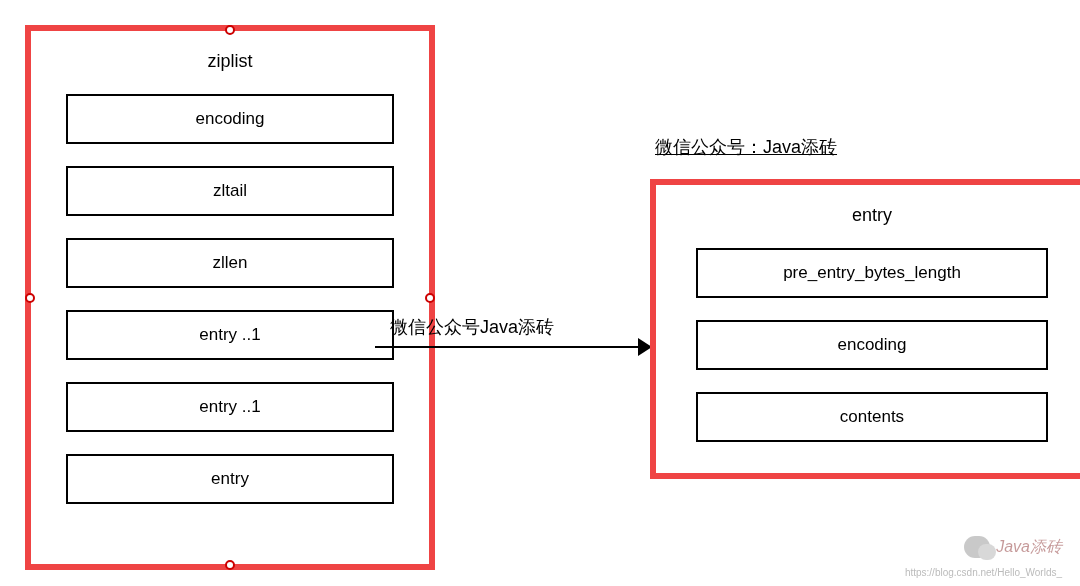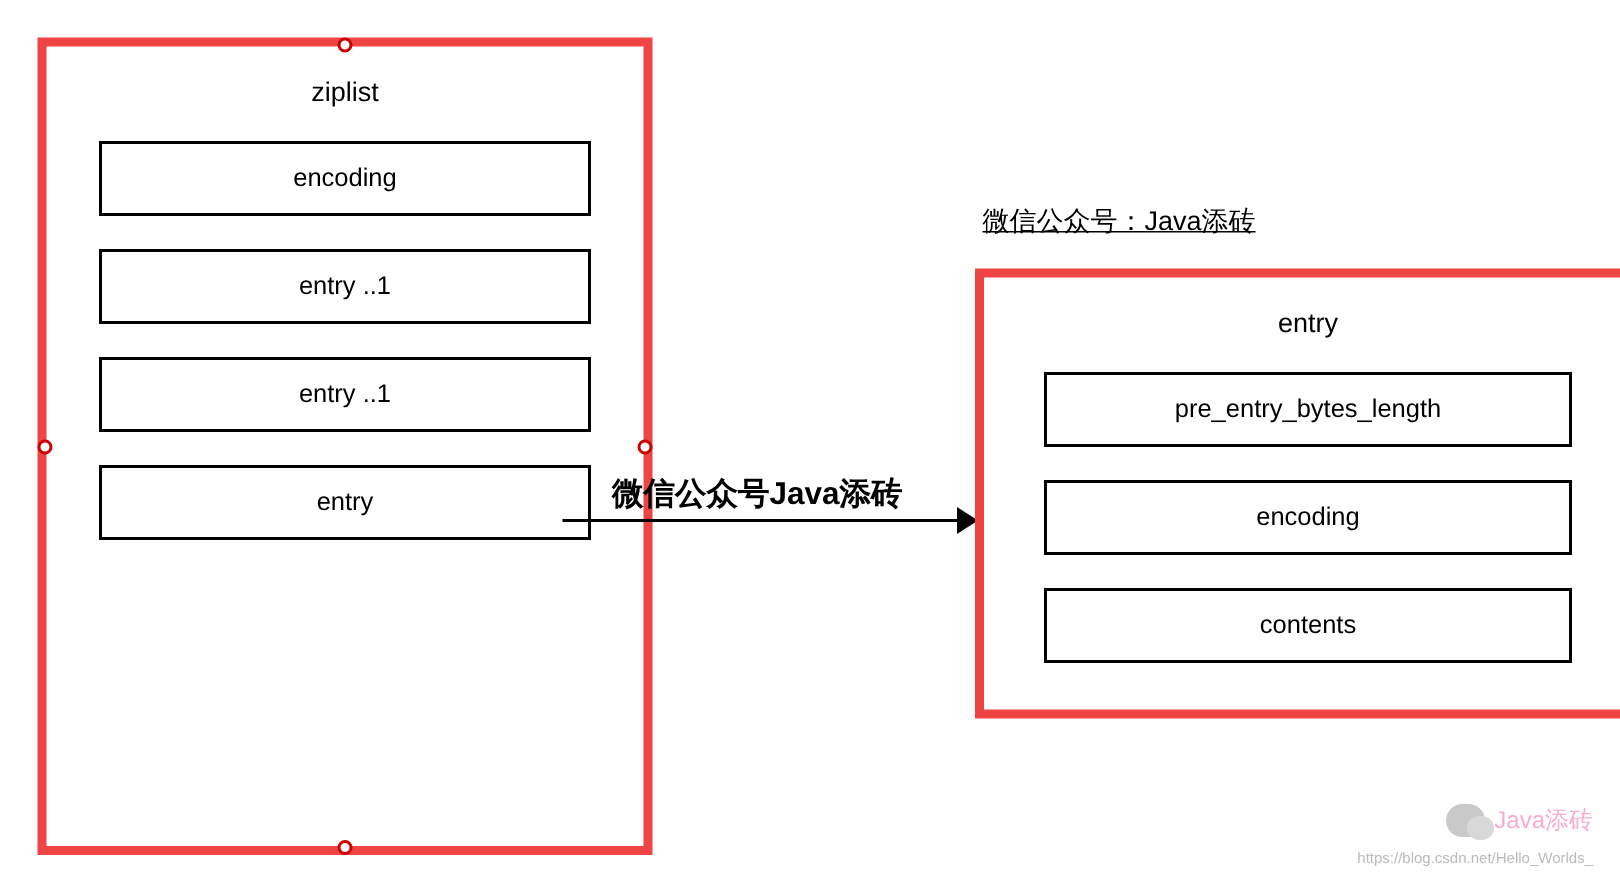--- a/index.html
+++ b/index.html
@@ -142,6 +142,7 @@
   <div class="handle handle-right"></div>
   <div class="box-title">ziplist</div>
   <div class="field-box">encoding</div>
+  <div class="field-box">zltail</div>
   <div class="field-box">entry ..1</div>
   <div class="field-box">entry ..1</div>
   <div class="field-box">entry</div>

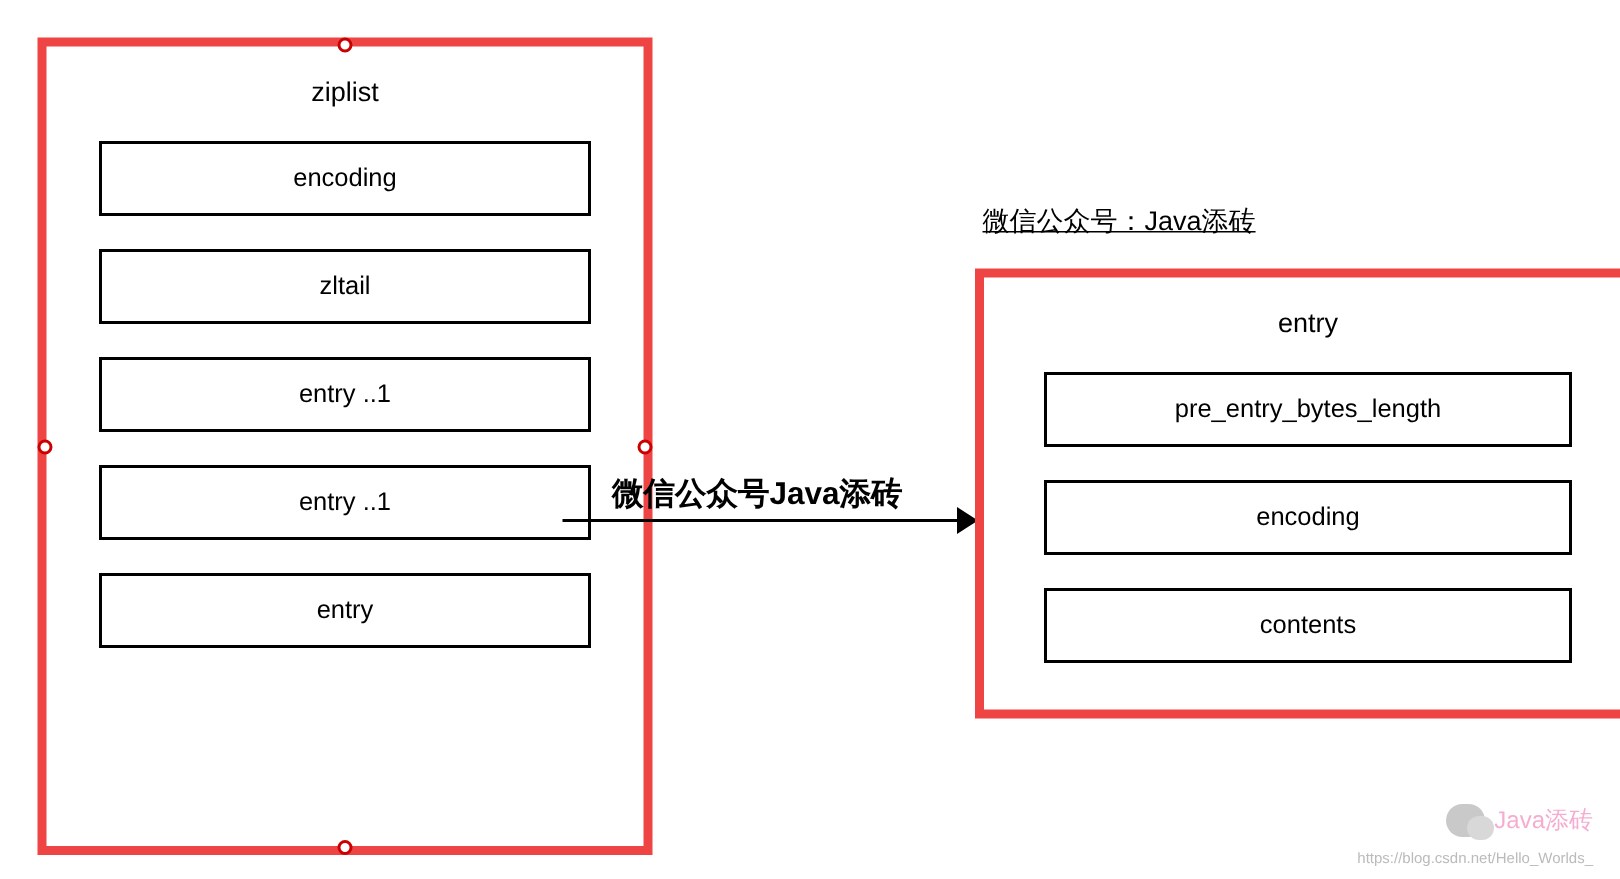--- a/index.html
+++ b/index.html
@@ -143,6 +143,7 @@
   <div class="box-title">ziplist</div>
   <div class="field-box">encoding</div>
   <div class="field-box">zltail</div>
+  <div class="field-box">zllen</div>
   <div class="field-box">entry ..1</div>
   <div class="field-box">entry ..1</div>
   <div class="field-box">entry</div>

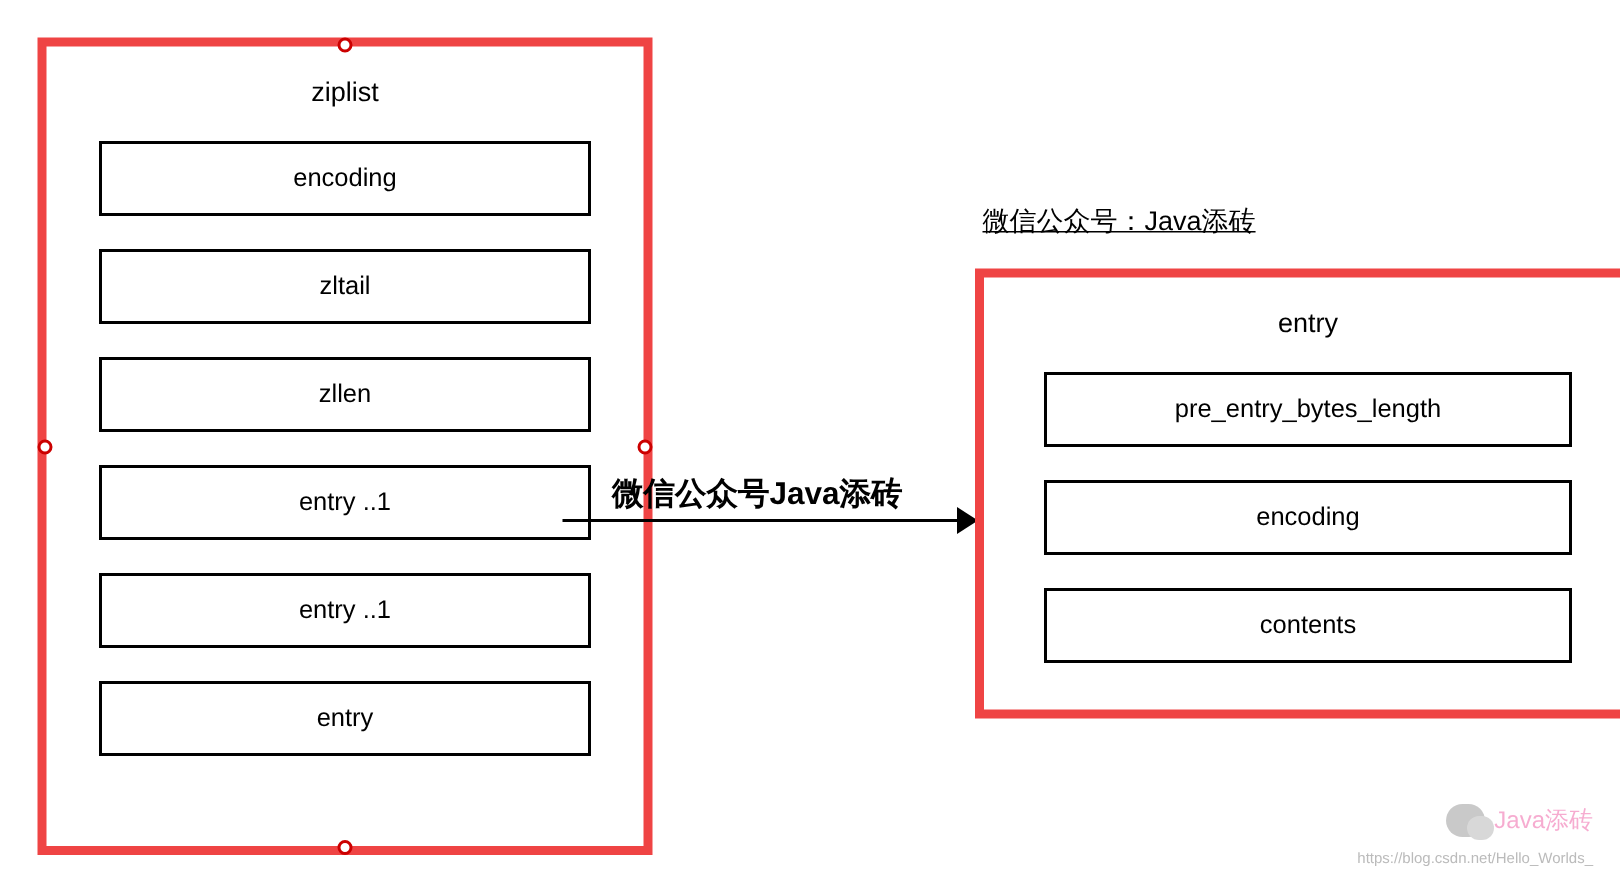--- a/index.html
+++ b/index.html
@@ -70,10 +70,9 @@
     }
     .arrow-label {
       position: absolute;
-      left: 408px;
+      left: 390px;
       top: 315px;
-      font-size: 21px;
-      font-weight: bold;
+      font-size: 18px;
     }
     .arrow-line {
       position: absolute;

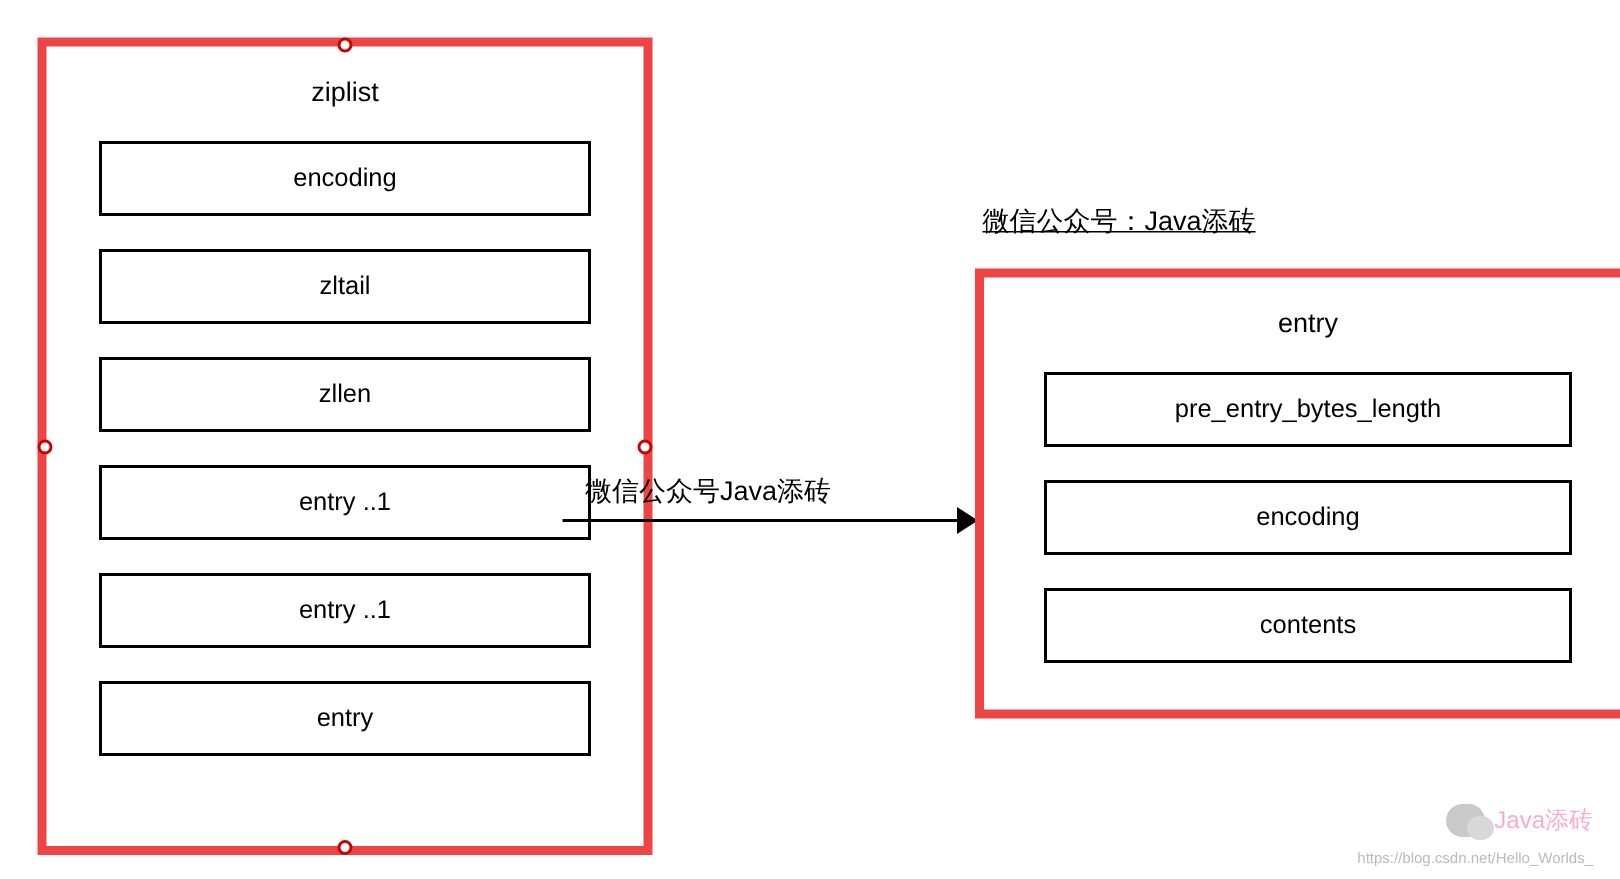--- a/index.html
+++ b/index.html
@@ -119,7 +119,8 @@
     }
     .watermark-logo-text {
       font-size: 16px;
-      color: #ec4899;
+      color: #7f1d1d;
+      font-style: italic;
       text-align: right;
     }
     .watermark-url {

